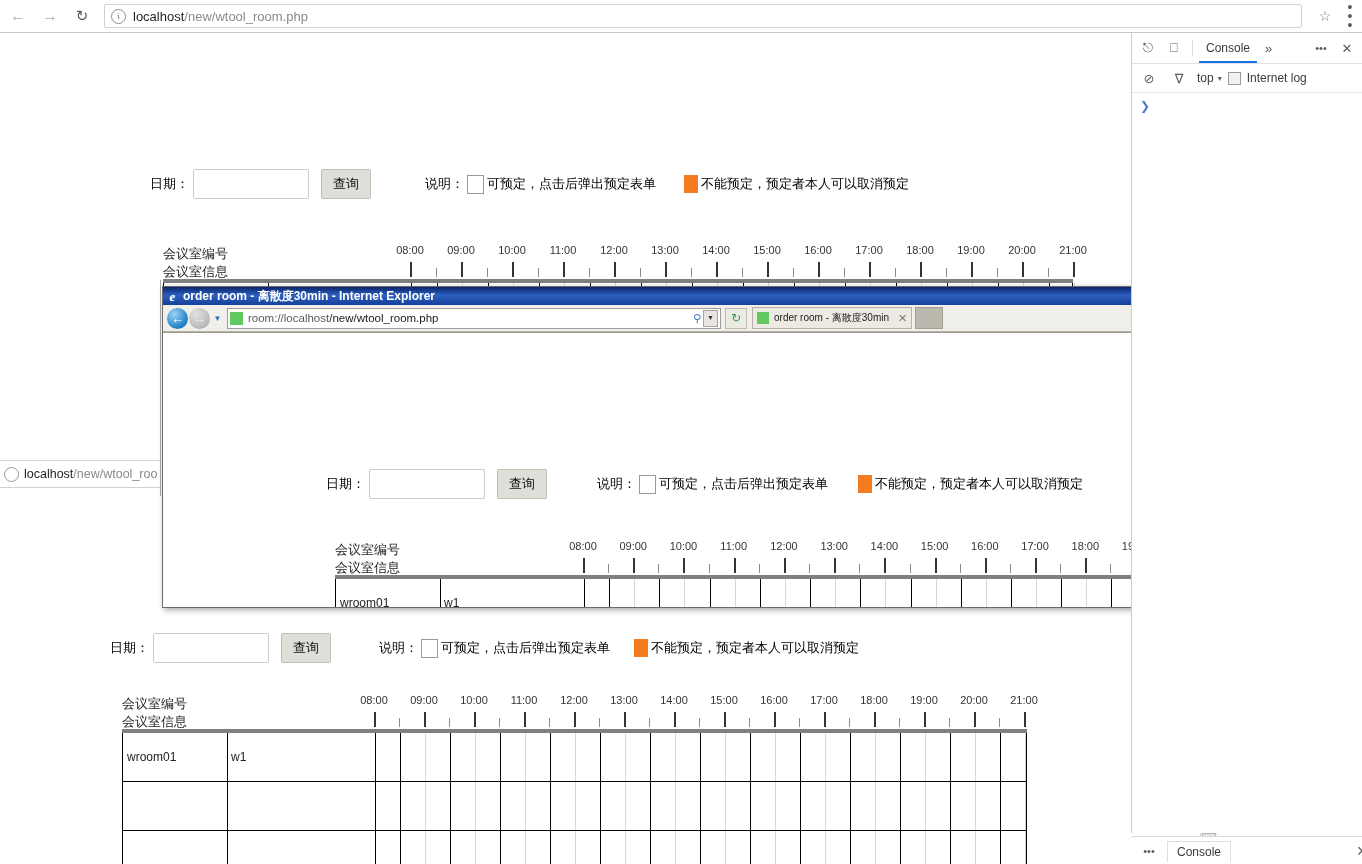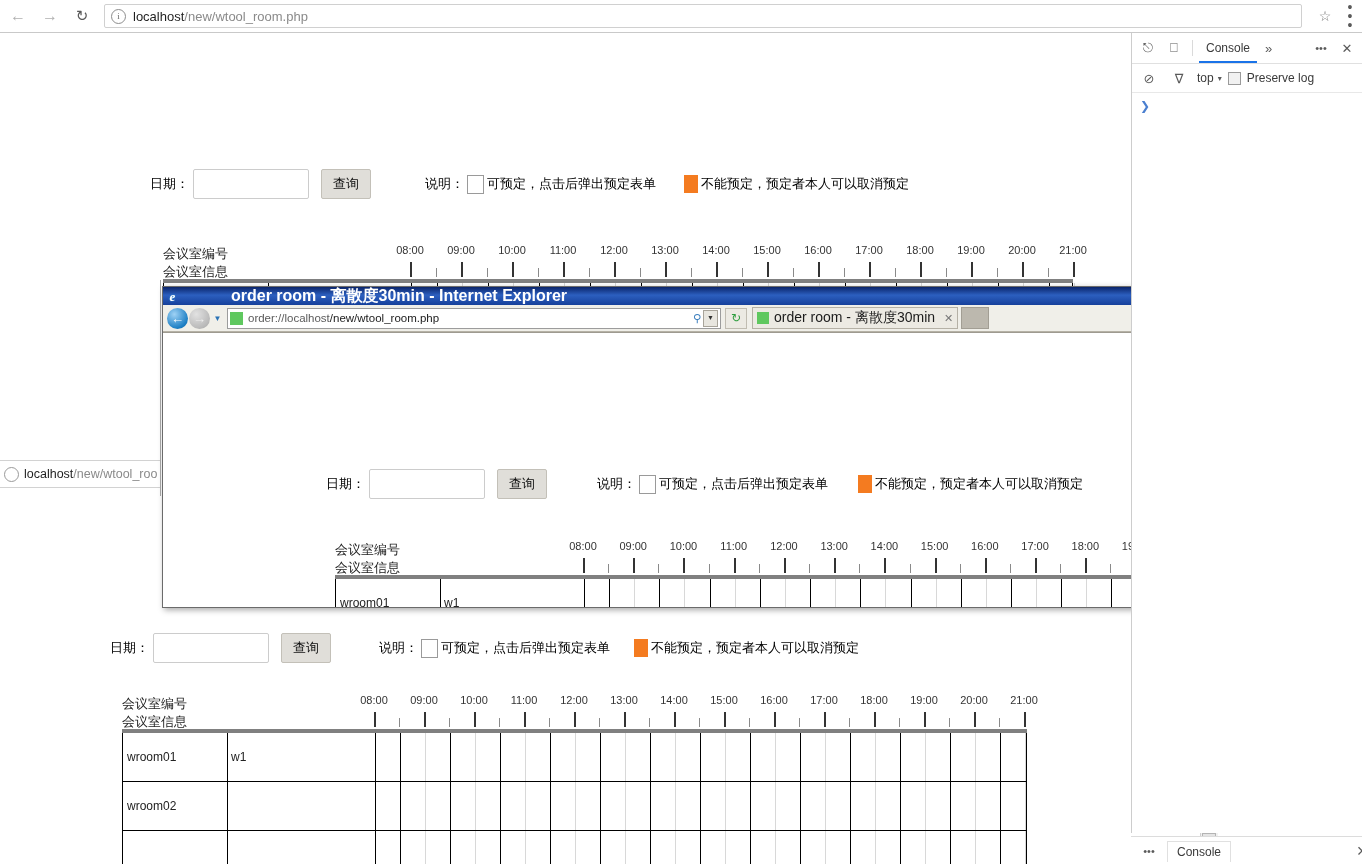--- a/index.html
+++ b/index.html
@@ -695,7 +695,7 @@
       <span class="caret">▾</span>
     </span>
     <span class="cbox"></span>
-    <span>Preserve log</span>
+    <span>Internet log</span>
   </div>
   <div id="dt-prompt"><span>❯</span></div>
 </div>

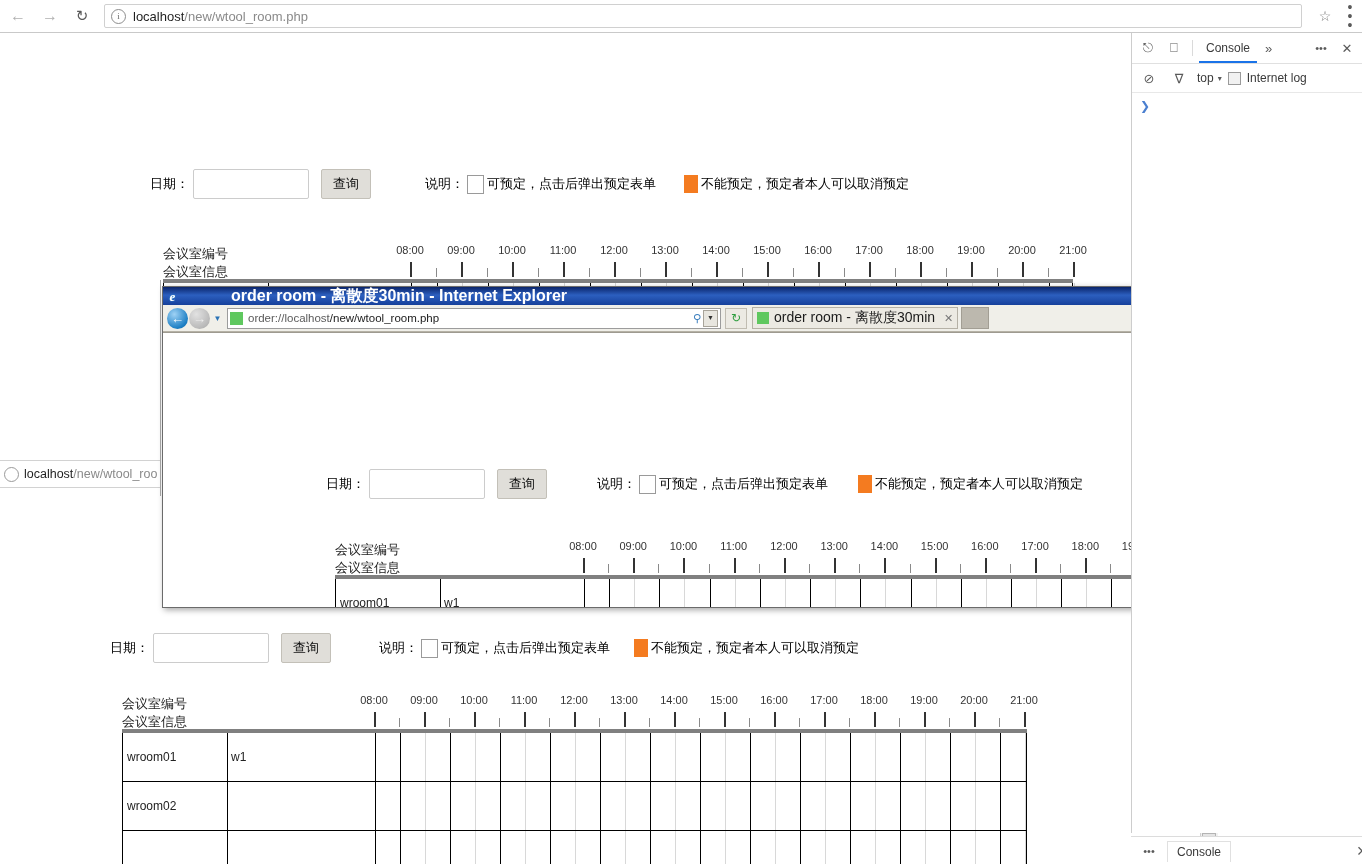--- a/index.html
+++ b/index.html
@@ -99,9 +99,8 @@
     text-shadow:0 0 2px #3aa0e0;
   }
   #ie-titlebar .ttl{
-    color:#fff;font-size:16px;font-weight:bold;flex:1;white-space:nowrap;
+    color:#fff;font-size:12px;font-weight:bold;flex:1;white-space:nowrap;
     overflow:hidden;
-    margin-left:48px;
   }
   #ie-titlebar .winbtns{display:flex;gap:2px;}
   #ie-titlebar .wb{

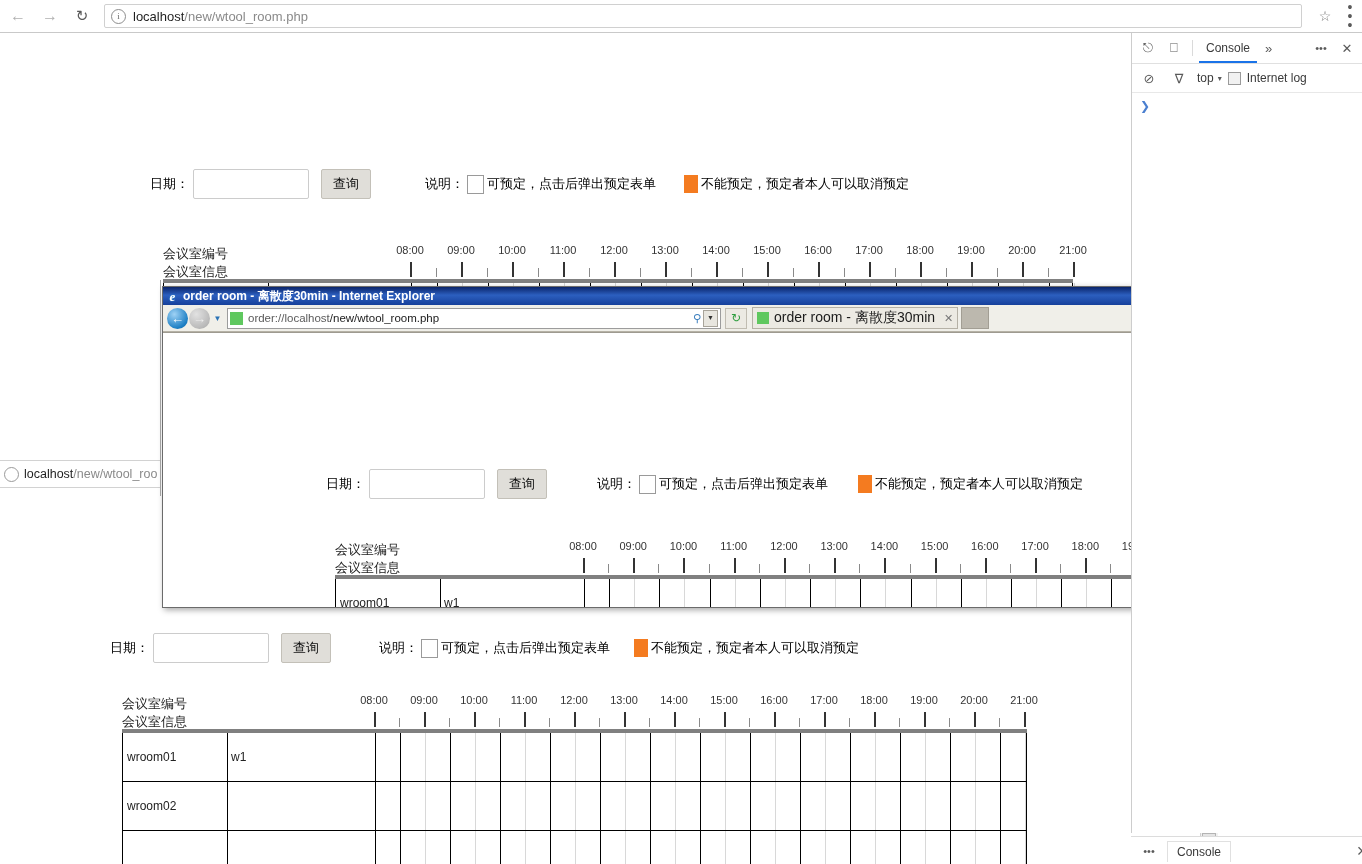--- a/index.html
+++ b/index.html
@@ -541,7 +541,7 @@
     <div class="ie-drop">▼</div>
     <div id="ie-addr">
       <span class="favicon"></span>
-      <span class="url"><span>order://localhost</span><b>/new/wtool_room.php</b></span>
+      <span class="url"><span>room://localhost</span><b>/new/wtool_room.php</b></span>
       <span class="mag">⚲</span>
       <span class="ddn">▼</span>
     </div>

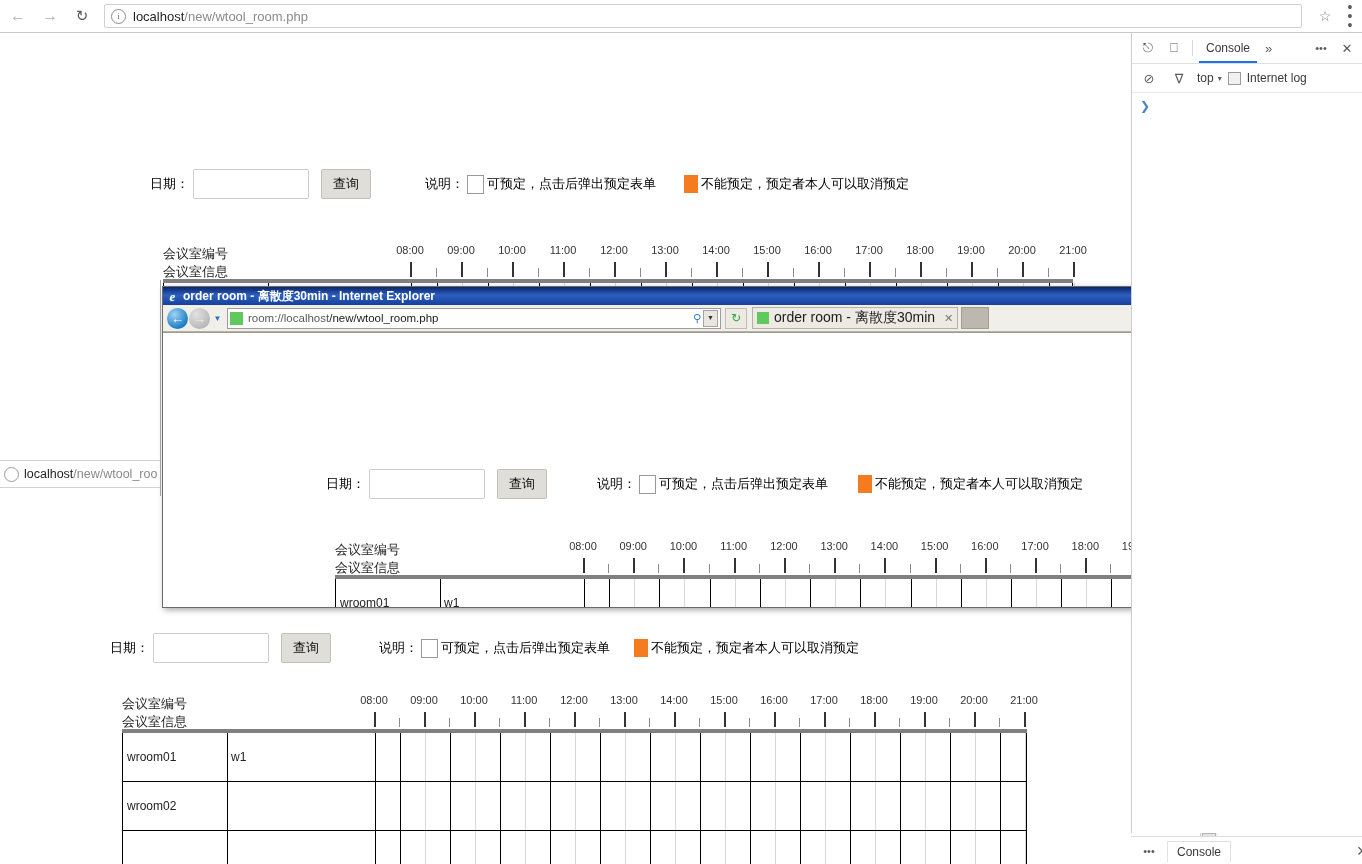--- a/index.html
+++ b/index.html
@@ -143,7 +143,7 @@
     display:flex;align-items:center;padding:0 4px;gap:5px;flex:none;
   }
   #ie-tab .favicon{width:12px;height:12px;background:#5fc85f;}
-  #ie-tab .tname{font-size:14px;color:#1b1b1b;white-space:nowrap;}
+  #ie-tab .tname{font-size:10px;color:#1b1b1b;white-space:nowrap;}
   #ie-tab .xc{font-size:11px;color:#777;padding-left:4px;}
   #ie-newtab{
     width:26px;height:20px;background:#bcb8ae;border:1px solid #a29e94;

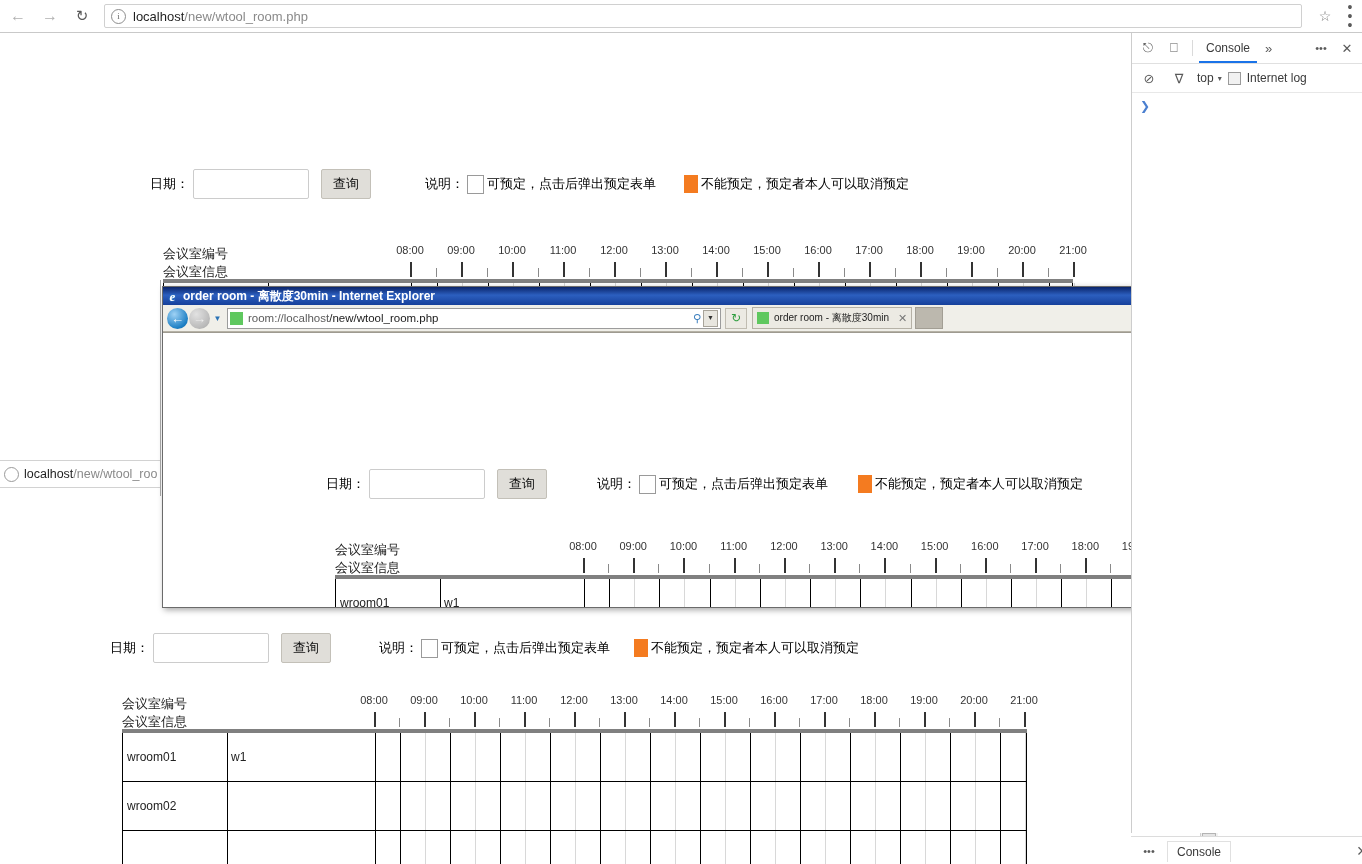--- a/index.html
+++ b/index.html
@@ -452,7 +452,6 @@
           <div class="vline soft" style="left: 902px;"></div>
         </div>
         <div class="row" style="height: 49px;">
-          <div class="rname" style="left: 0px; width: 104px;">wroom02</div>
           <div class="vline" style="left: 104px;"></div>
           <div class="vline" style="left: 252px;"></div>
           <div class="vline" style="left: 277px;"></div>

